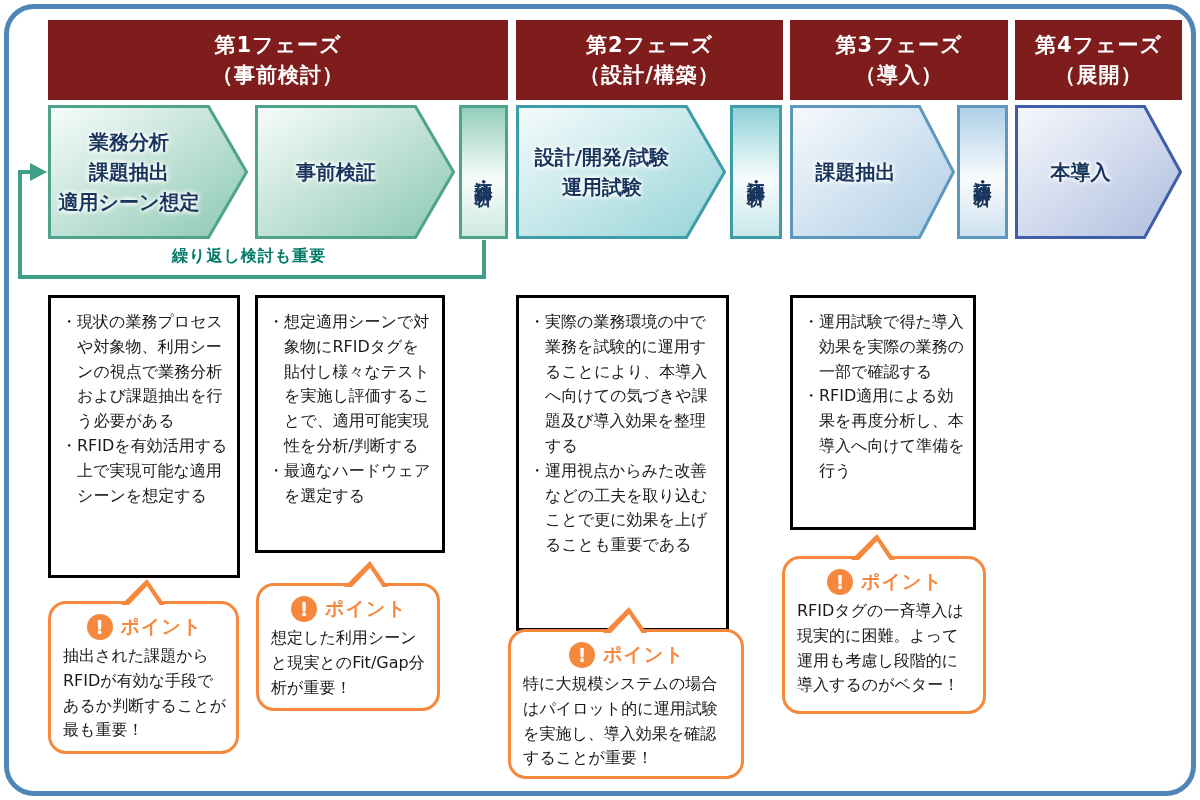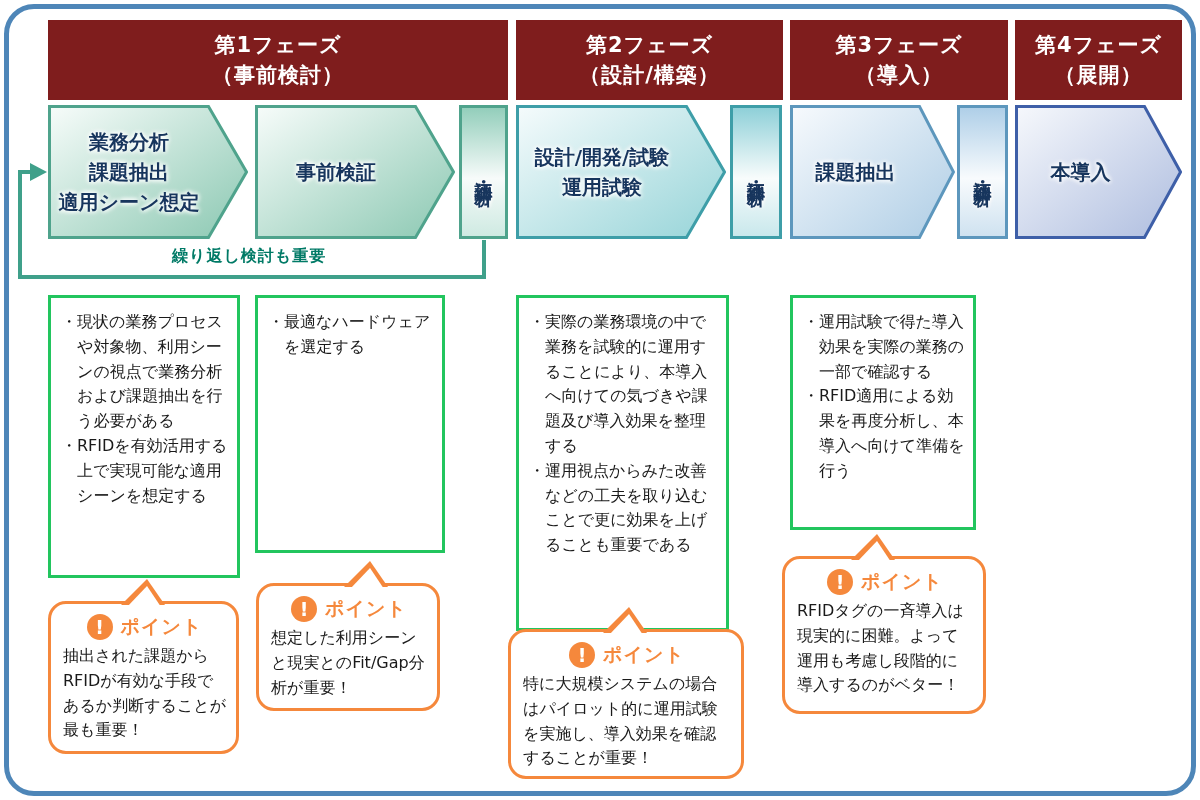--- a/index.html
+++ b/index.html
@@ -39,7 +39,7 @@
               font-size:16px;letter-spacing:1px;}
 
   
-  .note-box{position:absolute;box-sizing:border-box;border:3px solid #22c55e;background:#fff;
+  .note-box{position:absolute;box-sizing:border-box;border:3px solid #000000;background:#fff;
             padding:12px 8px 8px 10px;font-size:16px;line-height:1.55;color:#1a1a1a;}
   .note-box p{margin:0;padding-left:1em;text-indent:-1em;}
   .note-box p.nobullet{padding-left:0;text-indent:0;}

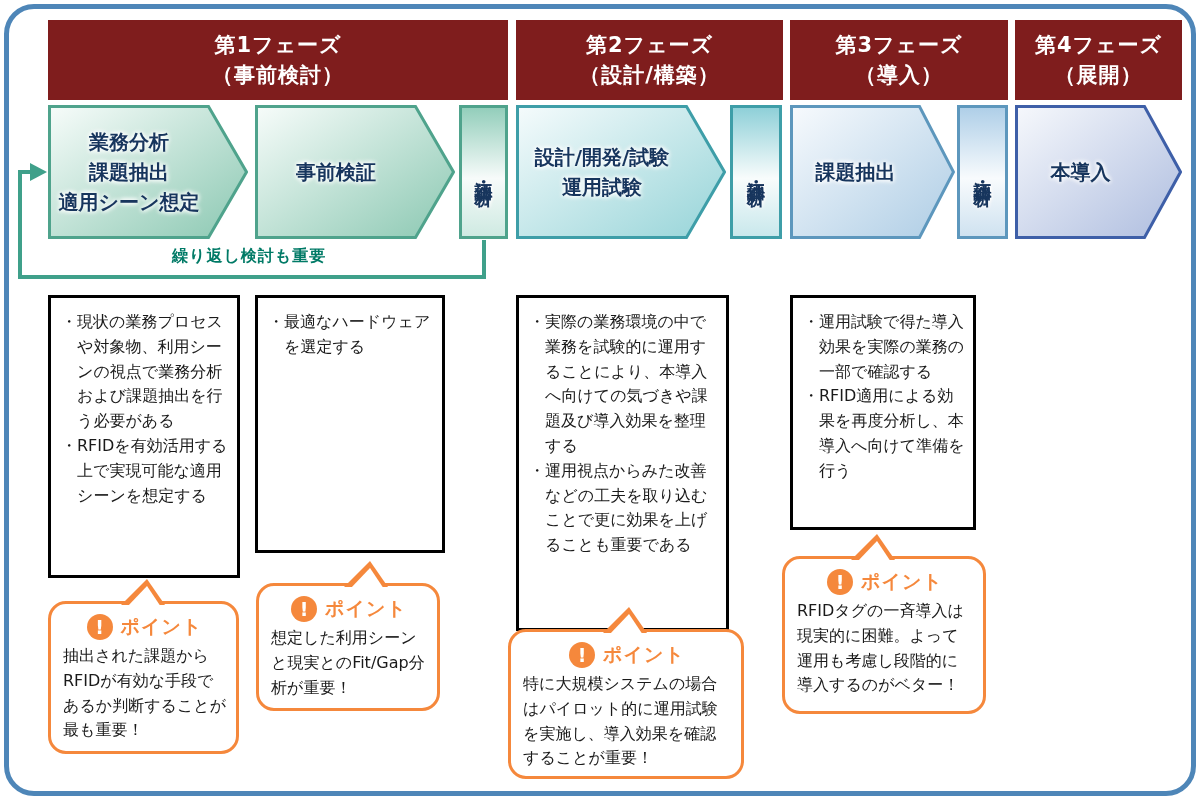--- a/index.html
+++ b/index.html
@@ -176,6 +176,7 @@
   </div>
 
   <div class="note-box" style="left:255px;top:295px;width:190px;height:258px;">
+    <p>・想定適用シーンで対象物にRFIDタグを貼付し様々なテストを実施し評価することで、適用可能実現性を分析/判断する</p>
     <p>・最適なハードウェアを選定する</p>
   </div>
 

